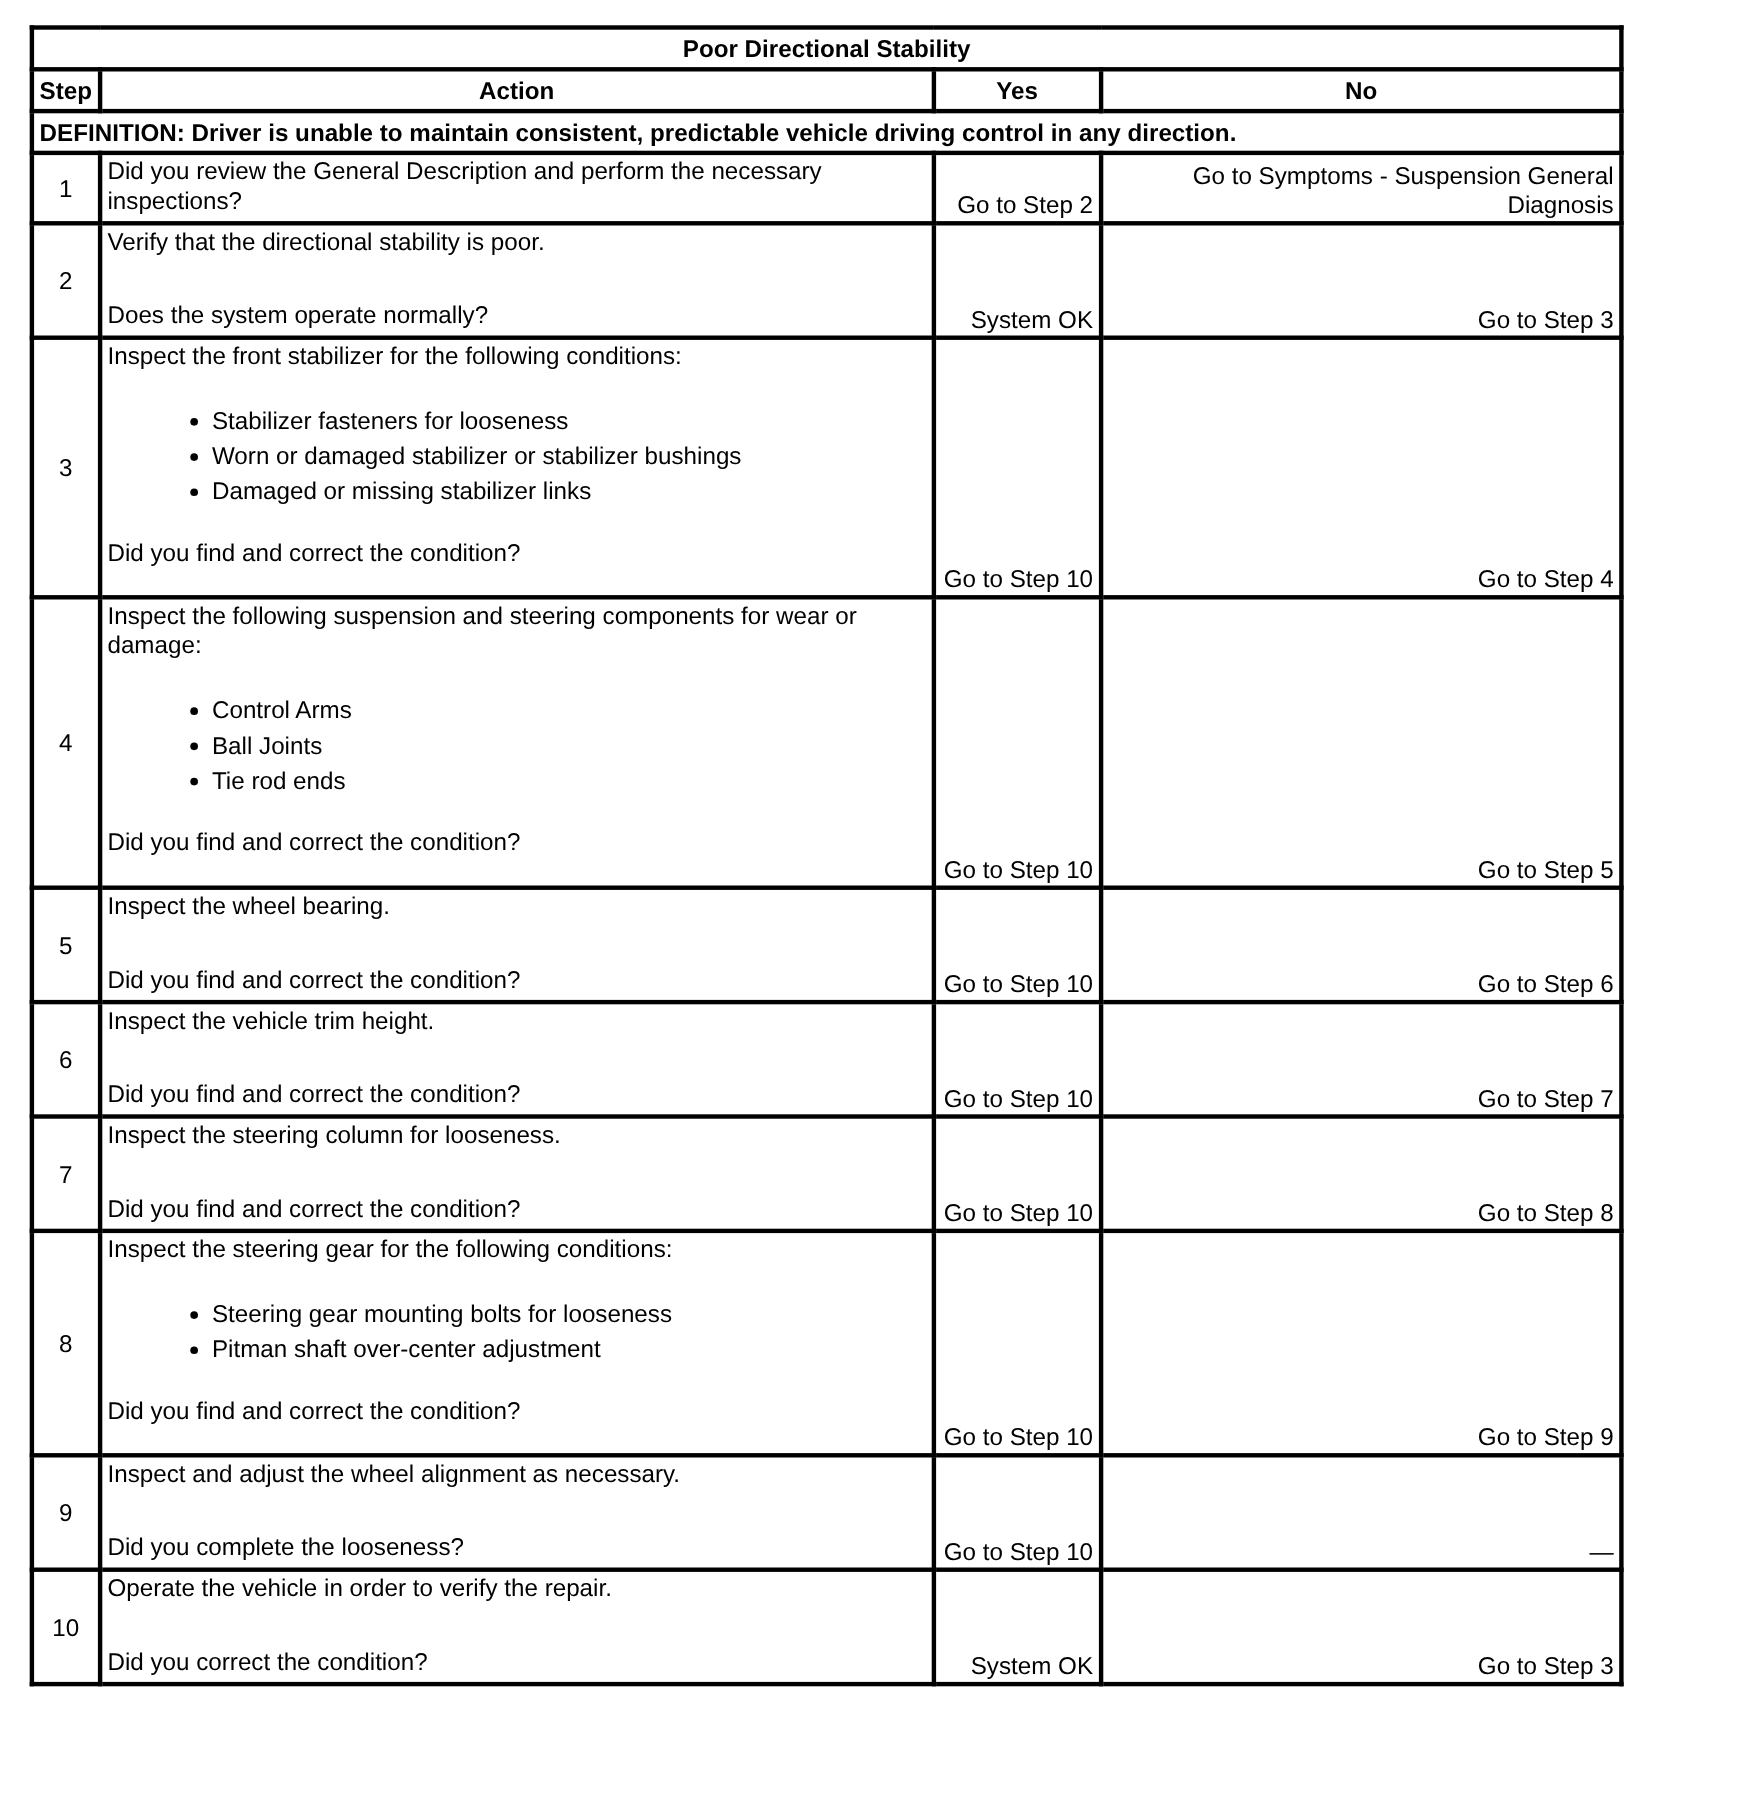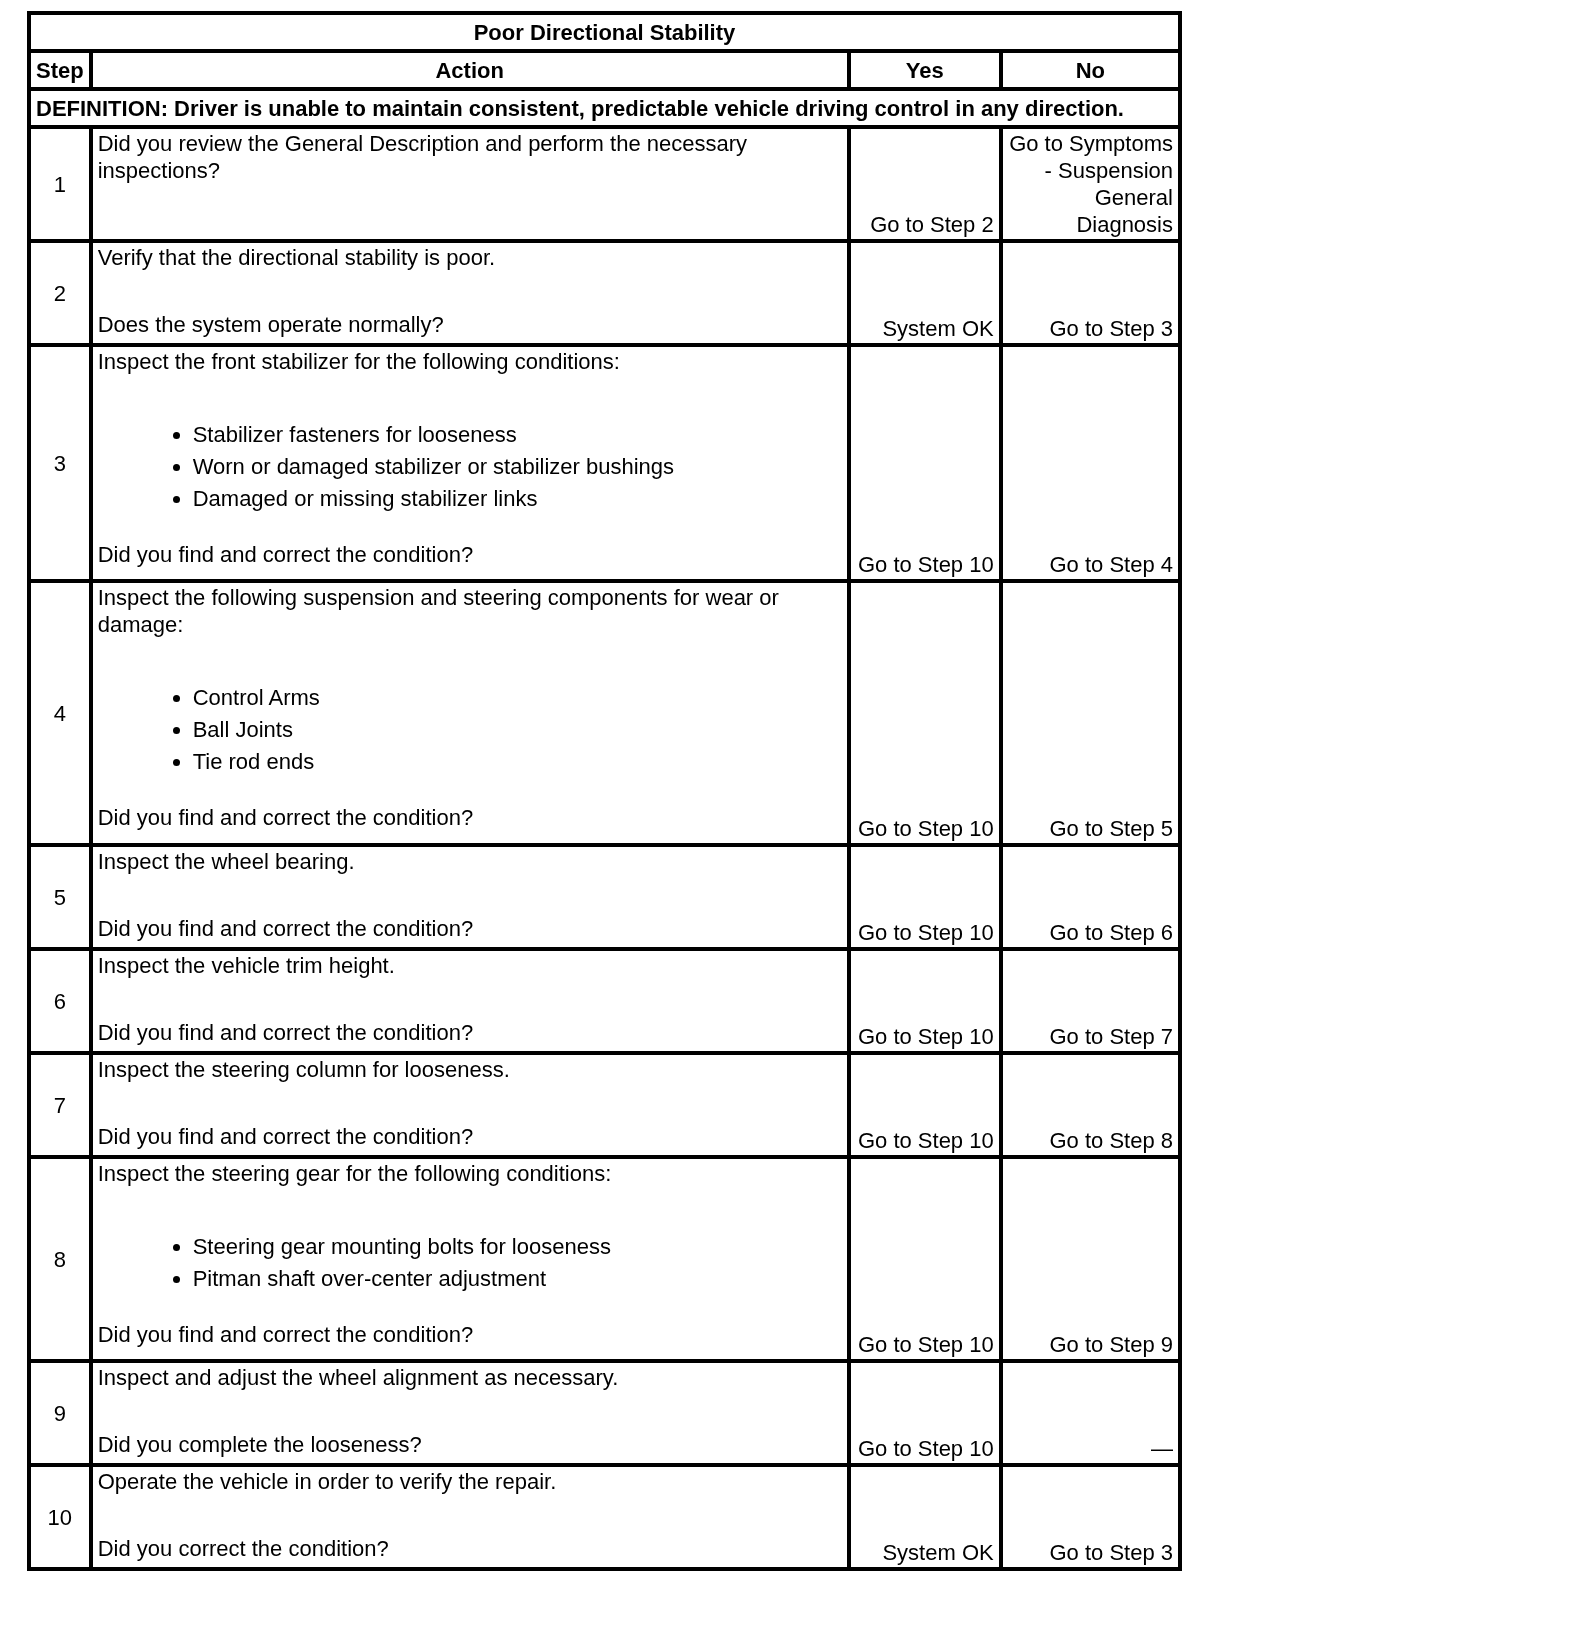--- a/index.html
+++ b/index.html
@@ -4,7 +4,7 @@
 <style>
   html,body{margin:0;padding:0;background:#fff;}
   body{width:1584px;height:1640px;position:relative;font-family:"Liberation Sans",sans-serif;color:#000;}
-  table{position:absolute;left:27px;top:11px;width:1155px;border-collapse:collapse;font-size:22px;line-height:27px;}
+  table{position:absolute;left:27px;top:23px;width:1449px;border-collapse:collapse;font-size:22px;line-height:27px;}
   td,th{border:4px solid #000;padding:1px 5px;vertical-align:top;}
   .title{text-align:center;font-weight:bold;height:32px;vertical-align:middle;}
   th{font-weight:bold;height:32px;vertical-align:middle;}

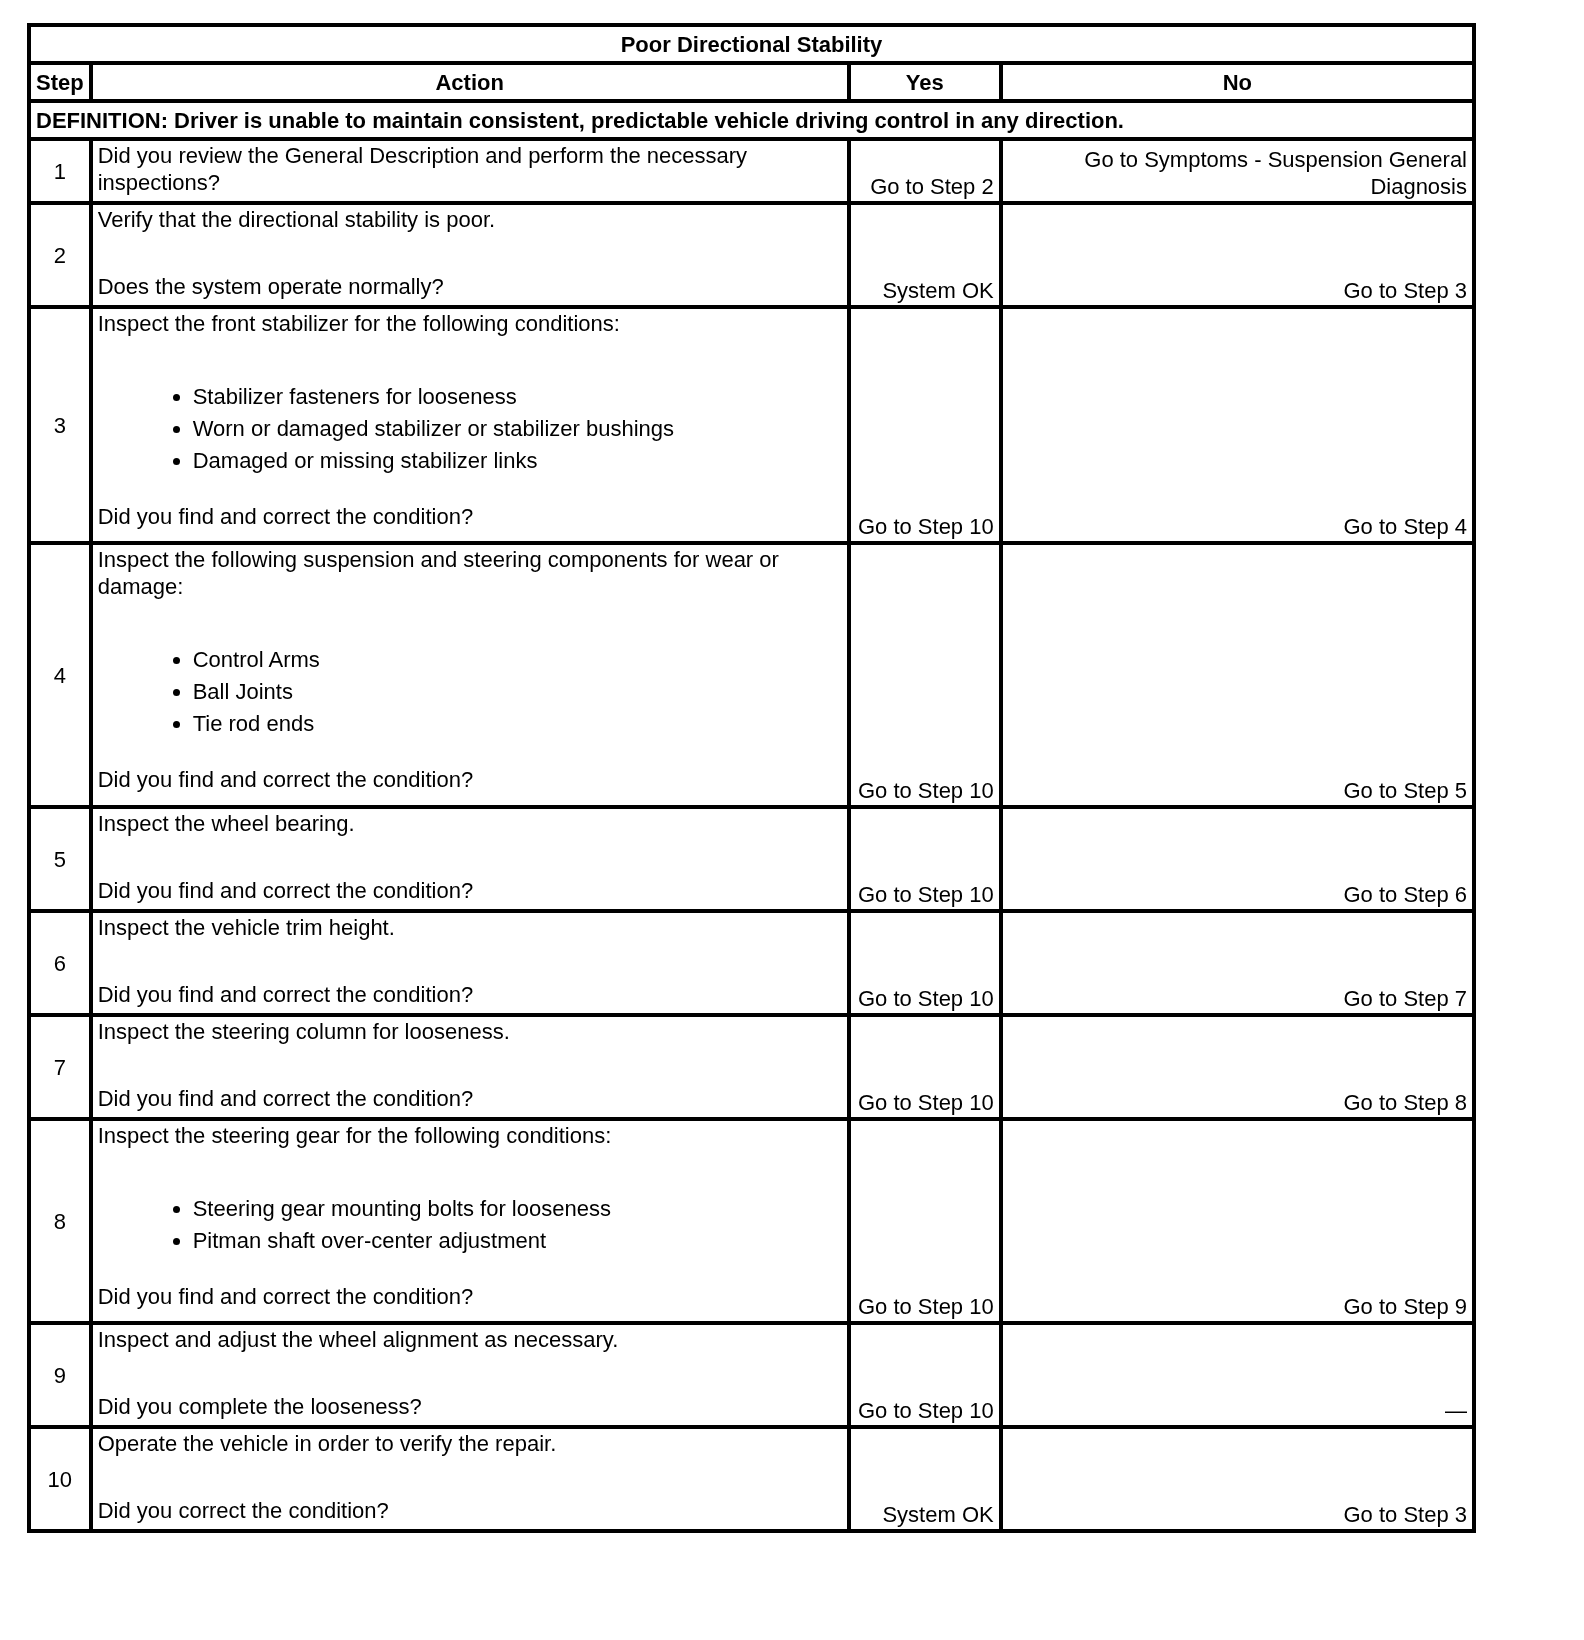--- a/index.html
+++ b/index.html
@@ -13,7 +13,7 @@
   .yes,.no{text-align:right;vertical-align:bottom;}
   .yes{width:138px;}
   .act{width:744px;}
-  ul{margin:44px 0 26px 0;padding-left:95px;}
+  ul{margin:30px 0 26px 0;padding-left:95px;}
   li{line-height:32px;}
   .q{display:block;}
 </style>

